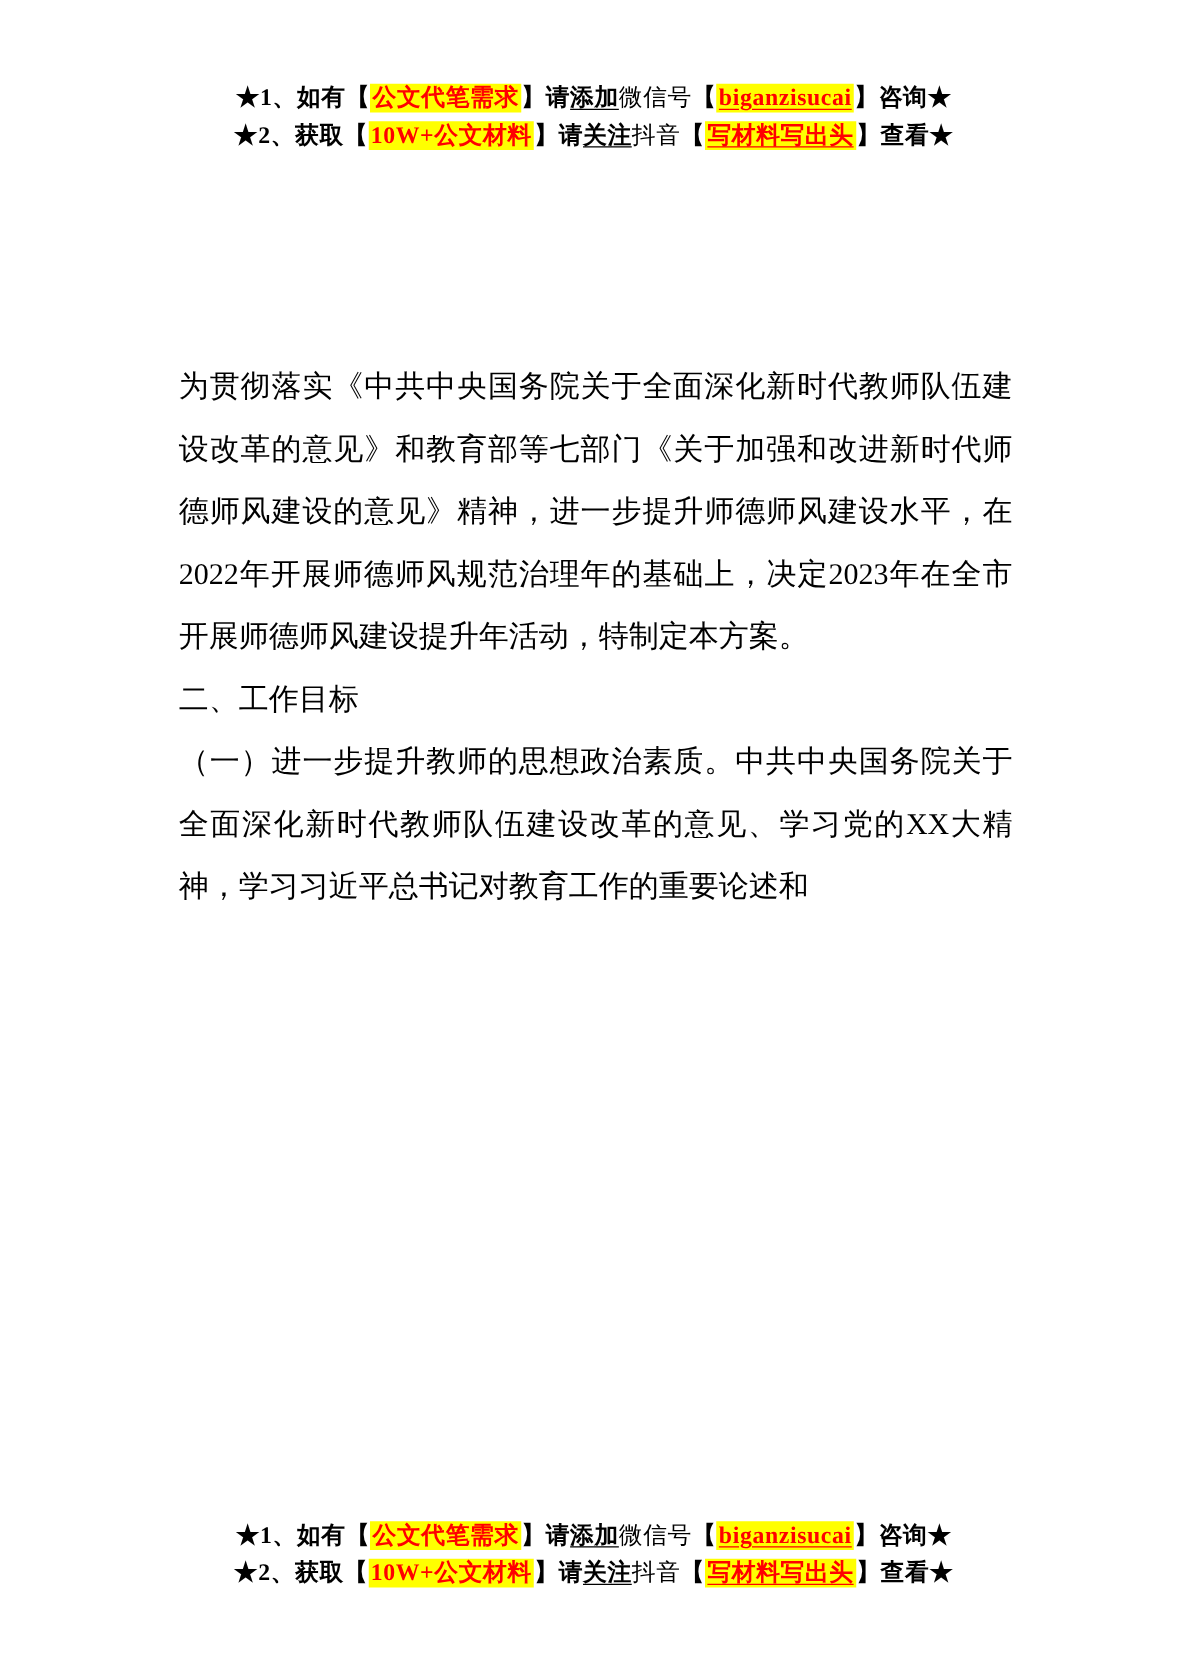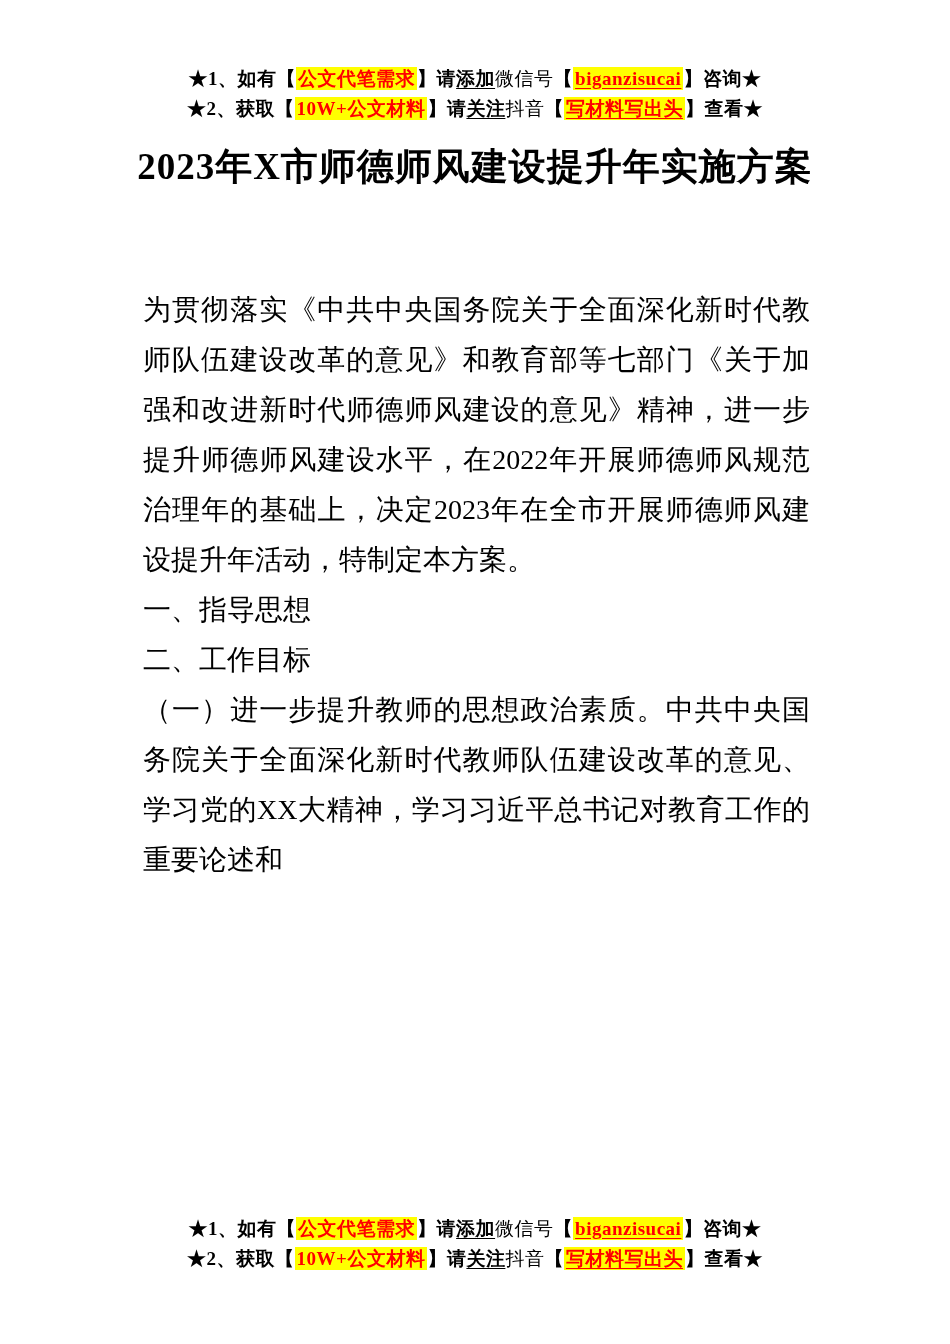--- a/index.html
+++ b/index.html
@@ -79,7 +79,6 @@
     <div class="promo-line"><span class="seg-b">★2、获取【</span><span class="seg-hl">10W+公文材料</span><span class="seg-b">】请</span><span class="seg-bu">关注</span><span class="seg-r">抖音</span><span class="seg-b">【</span><span class="seg-hlu">写材料写出头</span><span class="seg-b">】查看★</span></div>
   </div>
 
-  <h1 class="doc-title">2023年X市师德师风建设提升年实施方案</h1>
 
   <div class="doc-body">
       <p>为贯彻落实《中共中央国务院关于全面深化新时代教师队伍建设改革的意见》和教育部等七部门《关于加强和改进新时代师德师风建设的意见》精神，进一步提升师德师风建设水平，在2022年开展师德师风规范治理年的基础上，决定2023年在全市开展师德师风建设提升年活动，特制定本方案。</p>

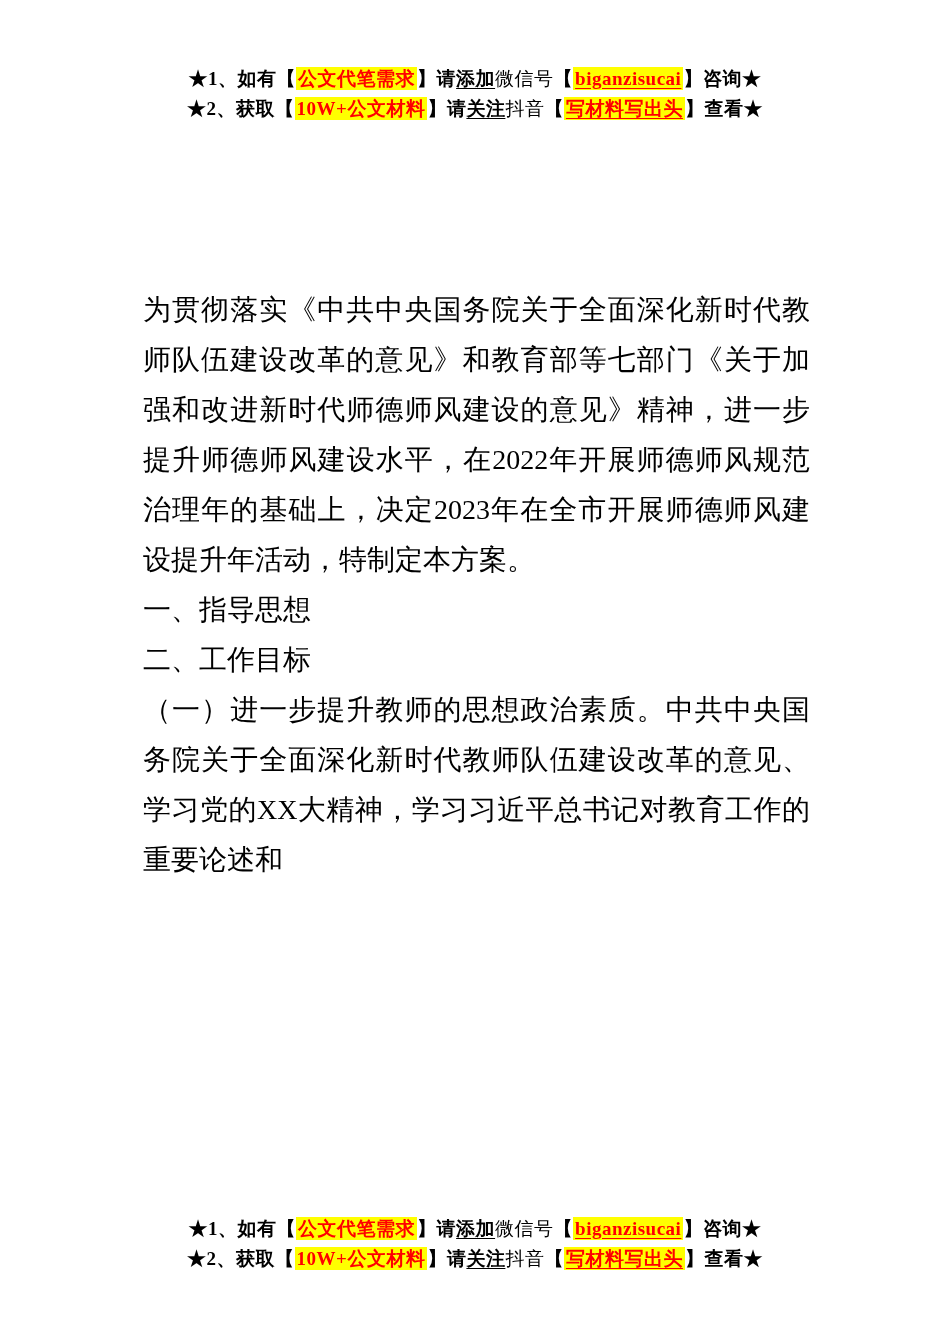--- a/index.html
+++ b/index.html
@@ -62,7 +62,7 @@
     top: 285px;
     left: 143px;
     width: 667px;
-    font-size: 28px;
+    font-size: 24px;
     line-height: 50px;
     text-align: justify;
     text-justify: inter-character;

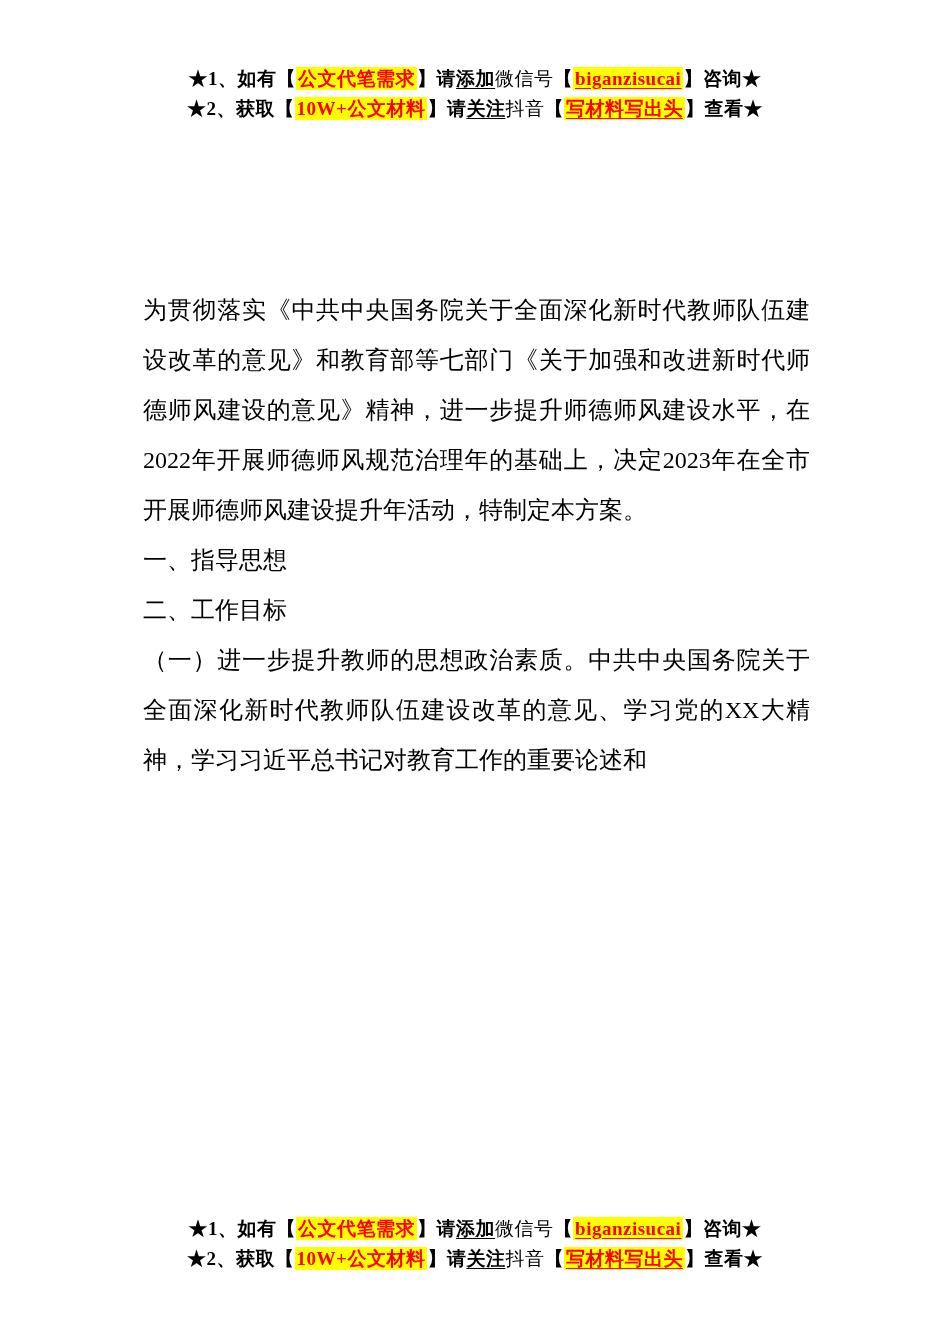--- a/index.html
+++ b/index.html
@@ -82,7 +82,6 @@
 
   <div class="doc-body">
       <p>为贯彻落实《中共中央国务院关于全面深化新时代教师队伍建设改革的意见》和教育部等七部门《关于加强和改进新时代师德师风建设的意见》精神，进一步提升师德师风建设水平，在2022年开展师德师风规范治理年的基础上，决定2023年在全市开展师德师风建设提升年活动，特制定本方案。</p>
-      <p>一、指导思想</p>
       <p>二、工作目标</p>
       <p>（一）进一步提升教师的思想政治素质。中共中央国务院关于全面深化新时代教师队伍建设改革的意见、学习党的XX大精神，学习习近平总书记对教育工作的重要论述和</p>
     </div>

